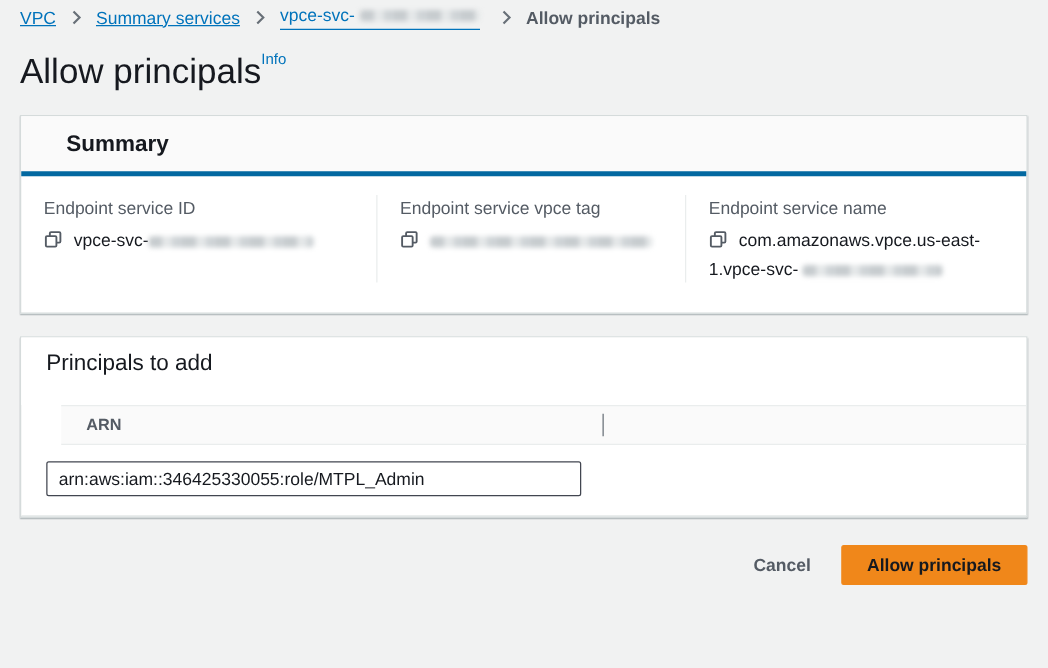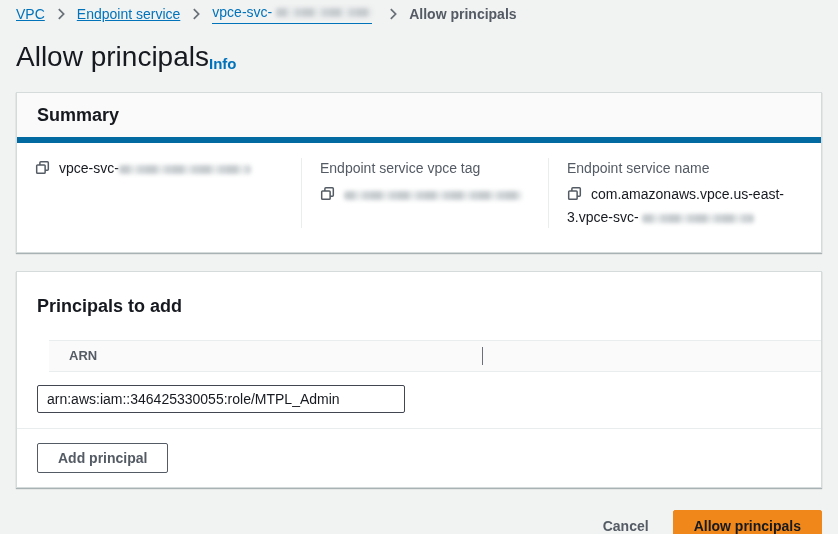--- a/index.html
+++ b/index.html
@@ -127,7 +127,7 @@
           <path d="M5.5 2.5 11 8l-5.5 5.5" fill="none" stroke="#687078" stroke-width="2"></path>
         </svg>
     </span>
-    <a class="crumb-link">Endpoint service</a>
+    <a class="crumb-link">Summary services</a>
     <span class="crumb-sep">
       <svg width="14" height="14" viewBox="0 0 16 16">
           <path d="M5.5 2.5 11 8l-5.5 5.5" fill="none" stroke="#687078" stroke-width="2"></path>

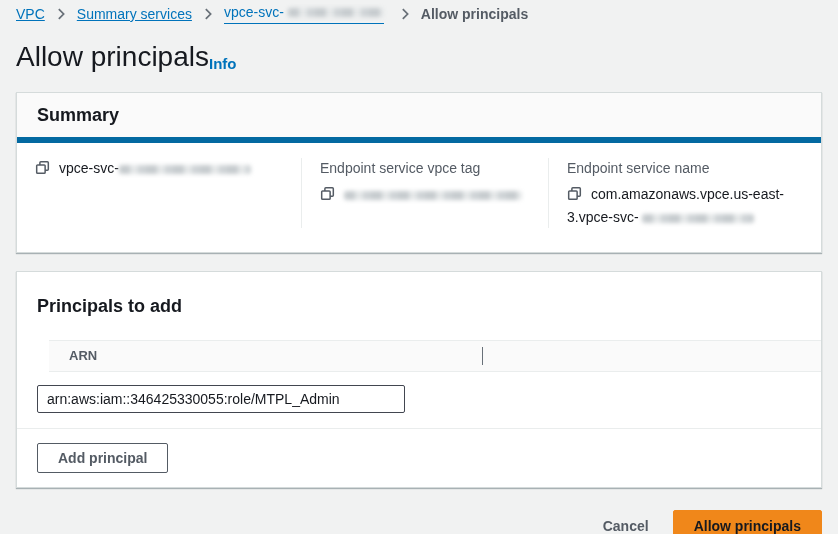--- a/index.html
+++ b/index.html
@@ -40,7 +40,7 @@
   
   .title-row { display:flex; align-items:flex-end; margin:16px 0 18px; }
   .page-title { font-size:28px; font-weight:400; line-height:34px; color:#16191f; }
-  .info-link { font-size:15px; font-weight:700; color:#0073bb; line-height:14px; margin-bottom:3px; cursor:pointer; }
+  .info-link { font-size:12px; font-weight:400; color:#0073bb; line-height:14px; margin-bottom:20px; cursor:pointer; }
 
   
   .card {

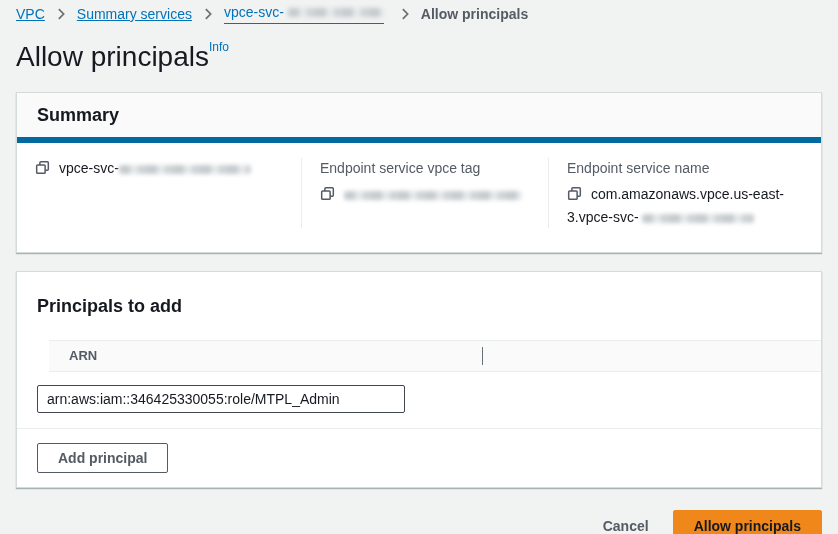--- a/index.html
+++ b/index.html
@@ -50,8 +50,8 @@
   }
   .card-header {
     background:#fafafa;
-    border-bottom:6px solid #0369a1;
-    padding:12px 20px;
+    border-bottom:4px solid #0369a1;
+    padding:12px 36px;
     font-size:18px; font-weight:700; line-height:20px;
   }
 

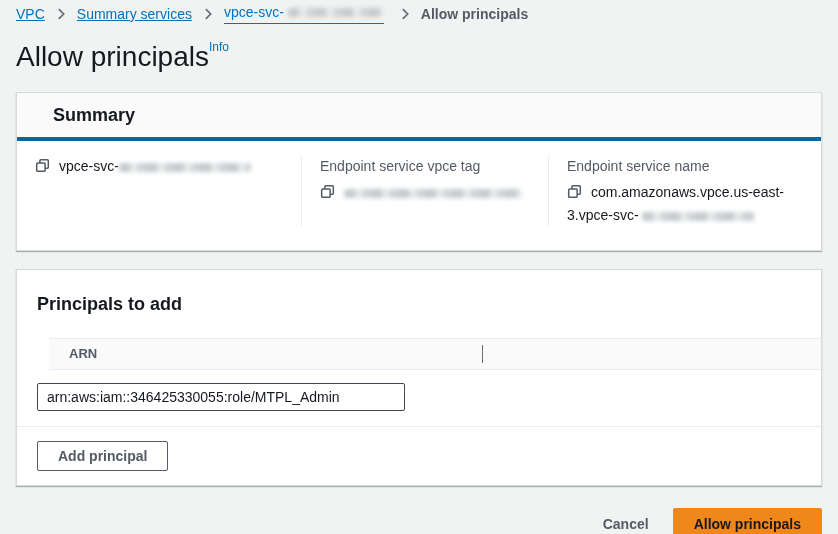--- a/index.html
+++ b/index.html
@@ -155,6 +155,7 @@
     <div class="summary-content">
 
       <div class="sum-col c1">
+        <div class="field-label">Endpoint service ID</div>
         <div class="field-value">
           <span class="copy-icon">
             <svg width="15" height="15" viewBox="0 0 16 16">

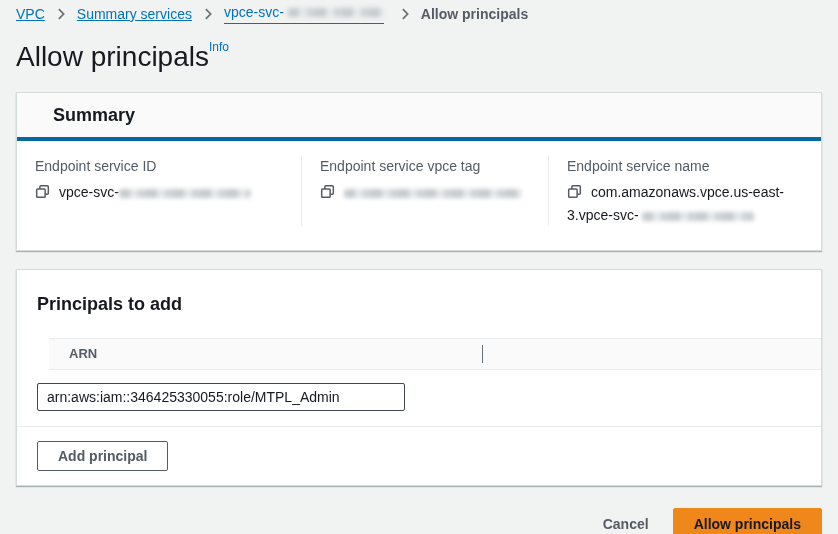--- a/index.html
+++ b/index.html
@@ -186,7 +186,7 @@
                 <rect x="5.2" y="1.8" width="9" height="9" rx="1" fill="none" stroke="#545b64" stroke-width="1.6"></rect>
                 <rect x="1.8" y="5.2" width="9" height="9" rx="1" fill="#fff" stroke="#545b64" stroke-width="1.6"></rect>
               </svg>
-          </span><span>com.amazonaws.vpce.us-east-3.vpce-svc-</span> <span class="redact" style="width:112px"></span>
+          </span><span>com.amazonaws.vpce.us-east-1.vpce-svc-</span> <span class="redact" style="width:112px"></span>
         </div>
       </div>
 

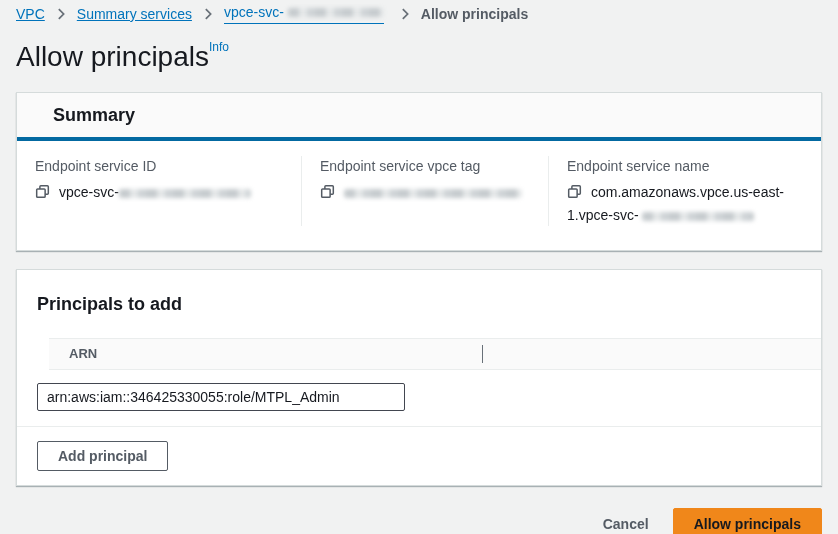--- a/index.html
+++ b/index.html
@@ -67,7 +67,7 @@
 
   
   .principals-card { margin-top:18px; }
-  .p-header { padding:22px 20px 22px; font-size:18px; font-weight:700; line-height:24px; background:#fff; }
+  .p-header { padding:8px 20px 22px; font-size:18px; font-weight:400; line-height:24px; background:#fff; }
   .table-head {
     position:relative;
     background:#fafafa;

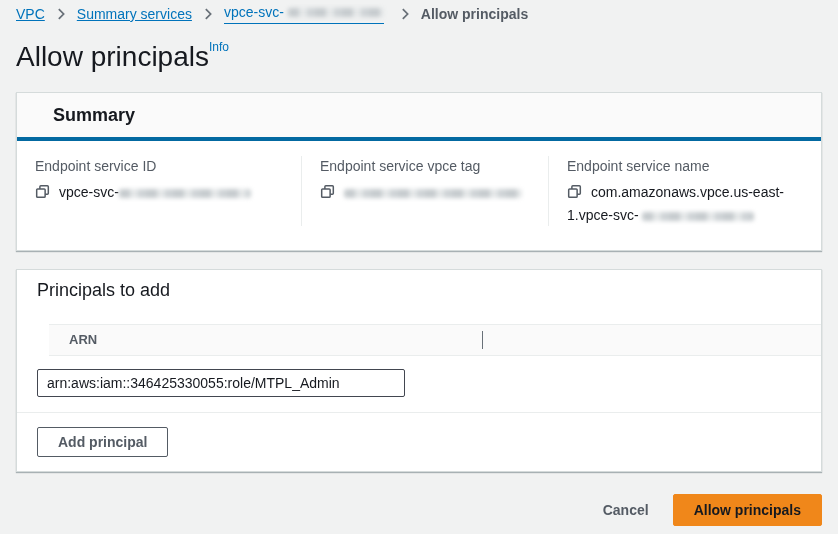--- a/index.html
+++ b/index.html
@@ -82,7 +82,7 @@
   }
   .input-row { padding:13px 20px 15px; border-bottom:1px solid #eaeded; }
   .arn-input {
-    width:368px; height:28px;
+    width:428px; height:28px;
     border:1px solid #424650; border-radius:2px;
     padding:0 9px;
     font-family:"Liberation Sans", sans-serif;

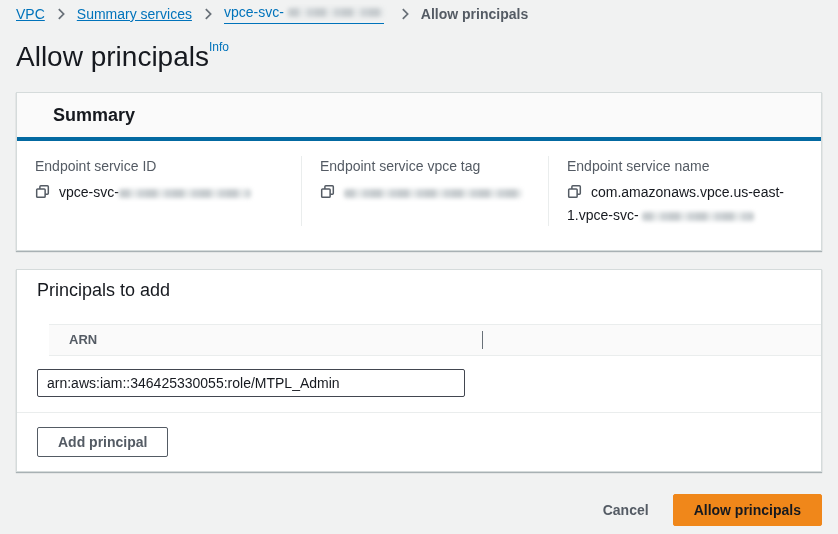--- a/index.html
+++ b/index.html
@@ -205,9 +205,6 @@
       <input class="arn-input" type="text" value="arn:aws:iam::346425330055:role/MTPL_Admin" style="">
     </div>
 
-    <div class="button-row">
-      <button class="btn btn-normal">Add principal</button>
-    </div>
   </section>
 
   <div class="footer-actions">

